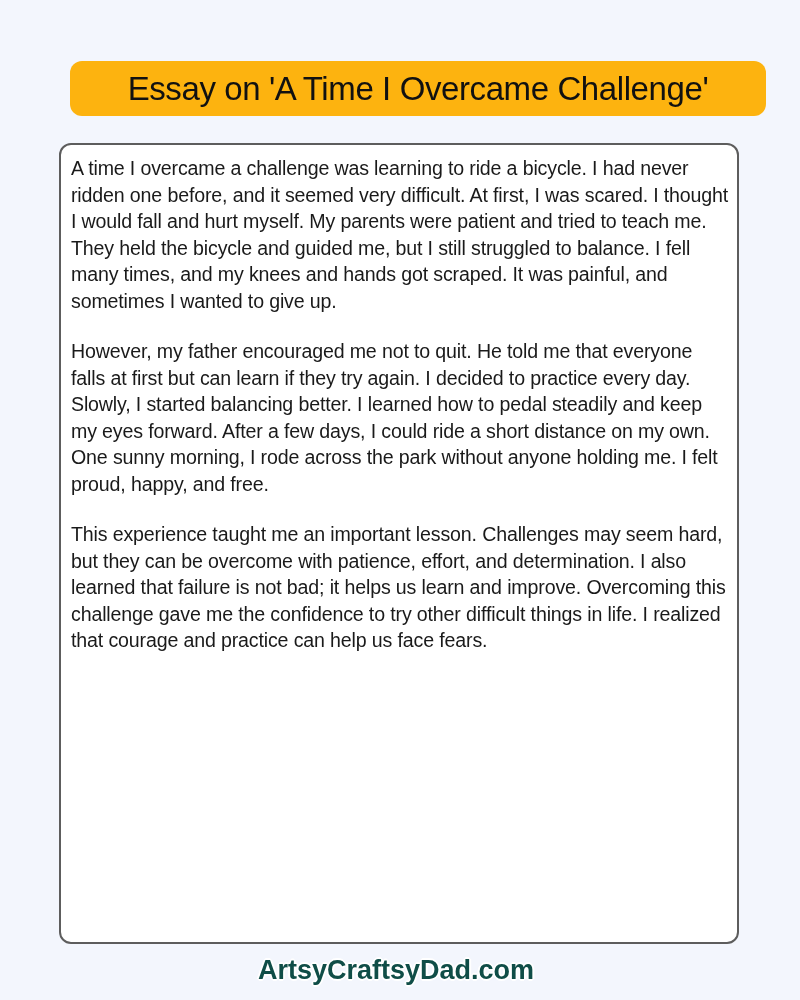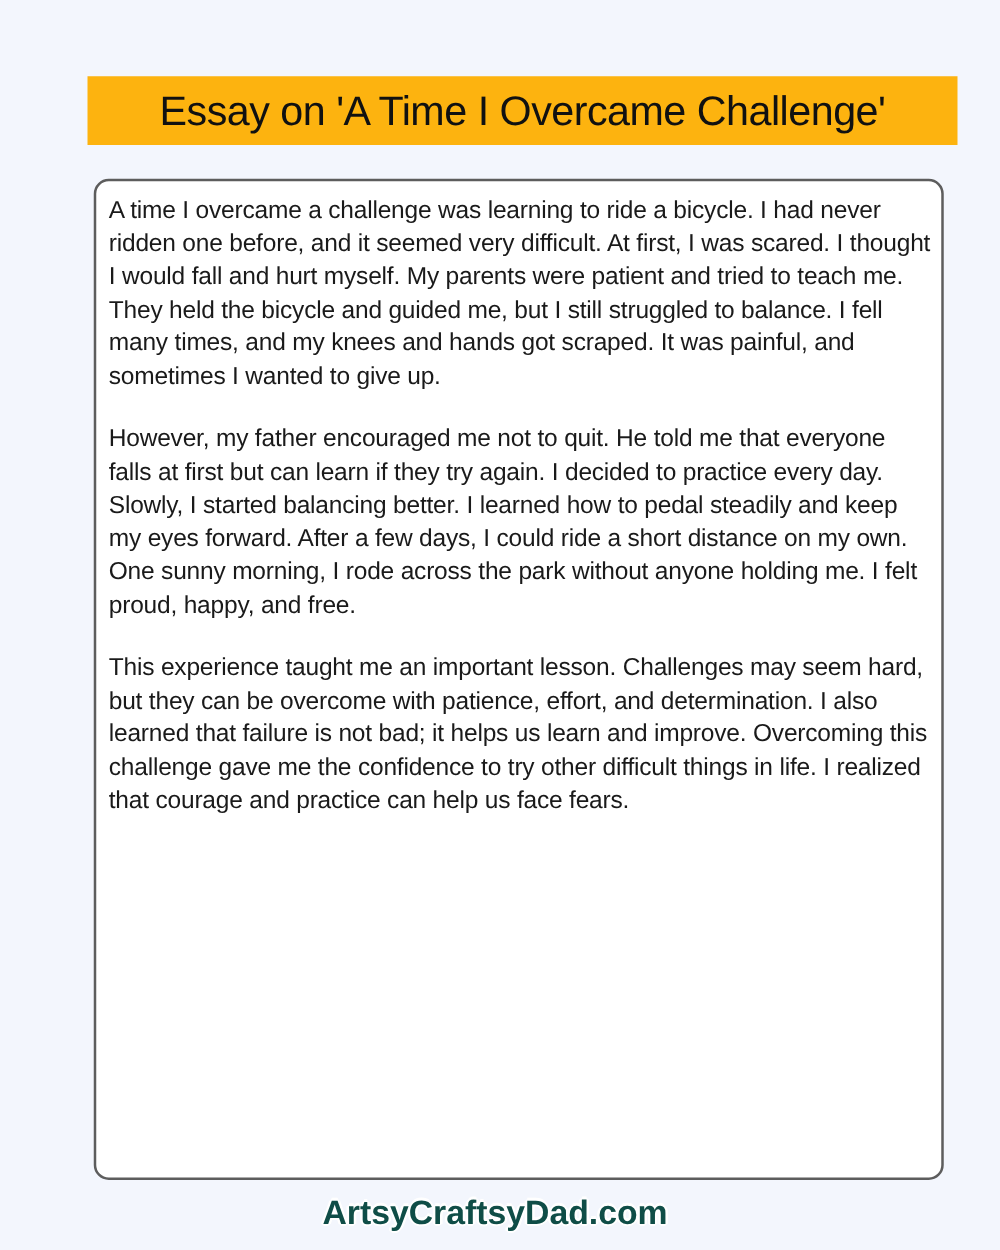--- a/index.html
+++ b/index.html
@@ -15,7 +15,7 @@
       left: 70px; top: 61px;
       width: 696px; height: 55px;
       background: #fdb30f;
-      border-radius: 0;
+      border-radius: 12px;
       display: flex; align-items: center; justify-content: center;
     }
     .title-text {

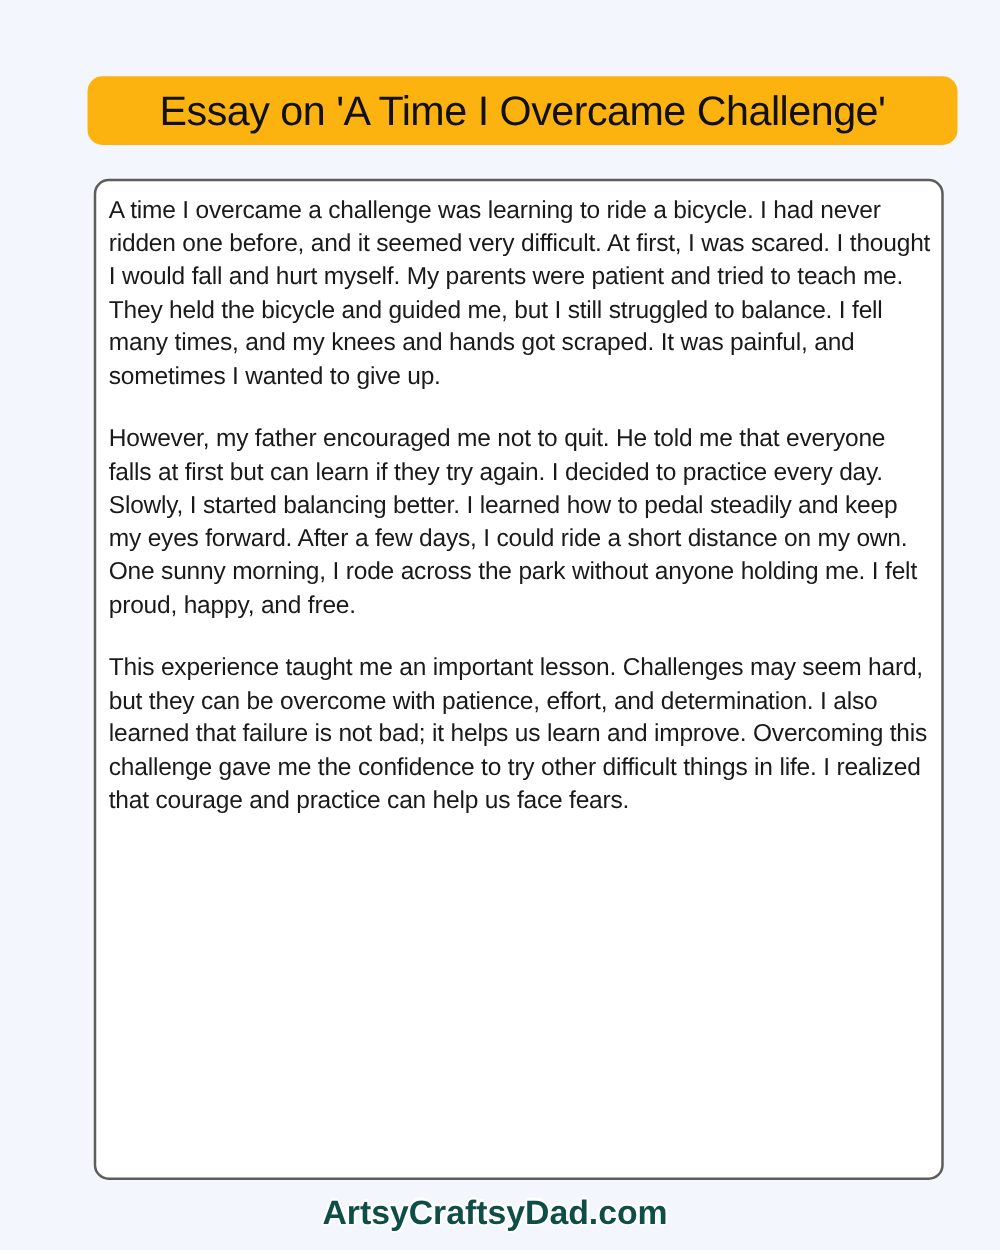--- a/index.html
+++ b/index.html
@@ -34,7 +34,6 @@
       border: 2px solid #5d5d5d;
       border-radius: 12px;
       padding: 10px 8px 0 10px;
-      margin-left: 16px;
     }
     .paragraph {
       margin: 0 0 24px 0;

